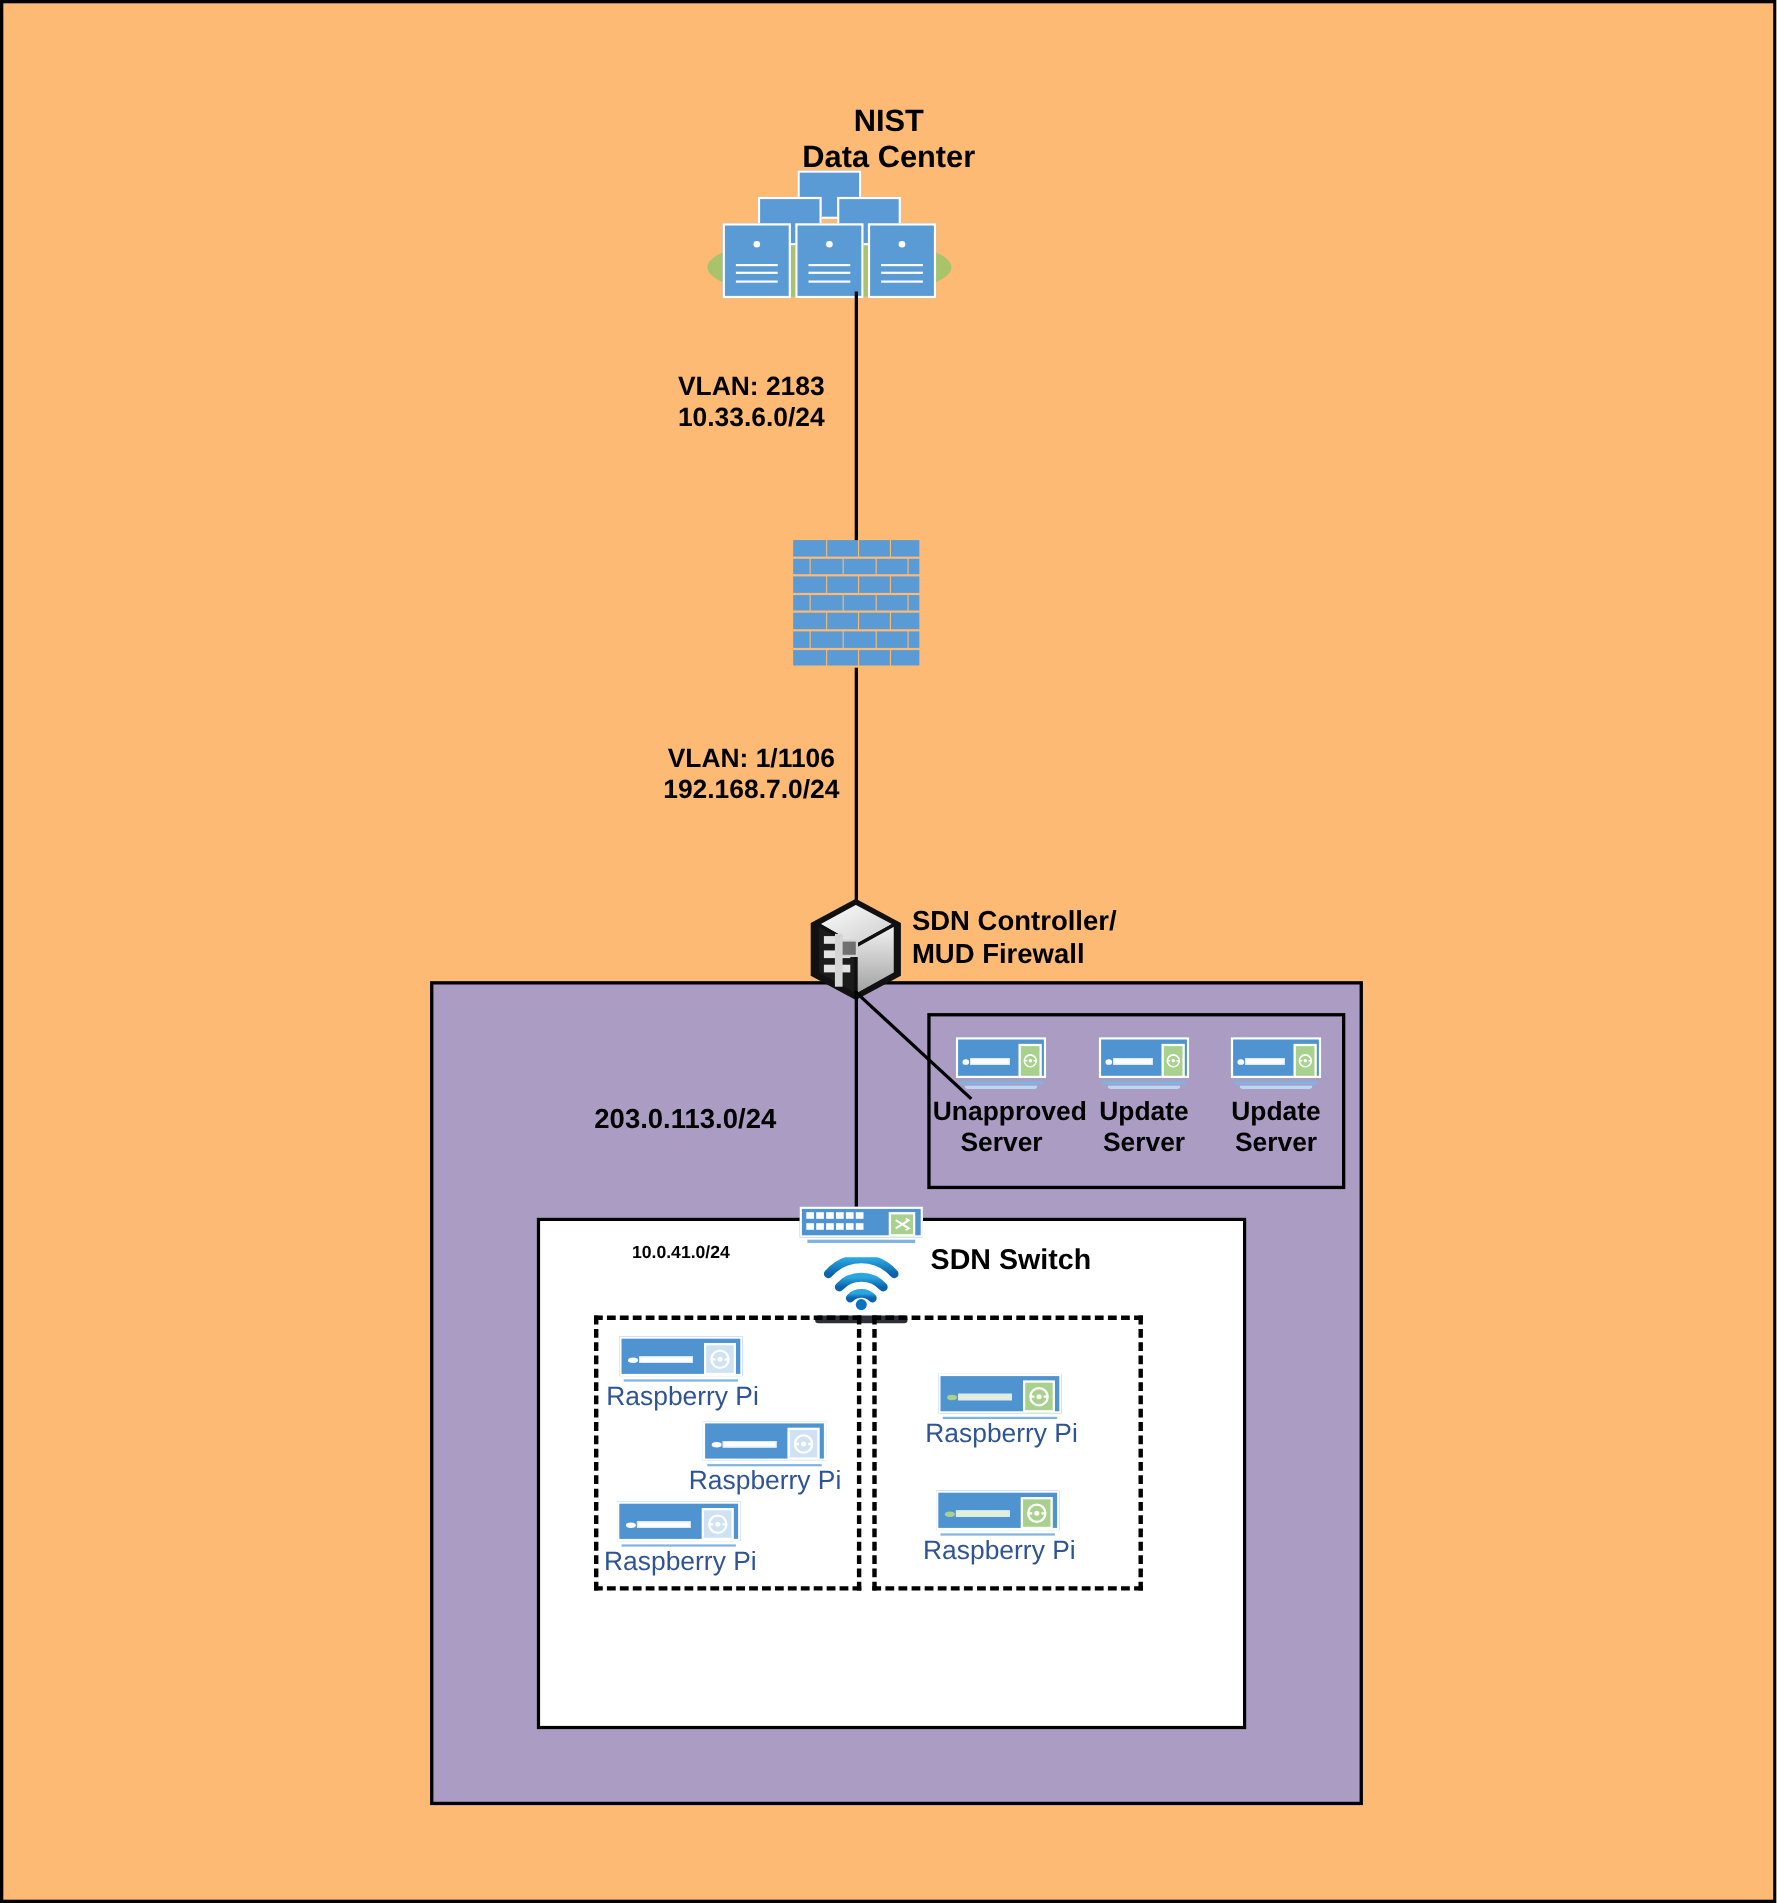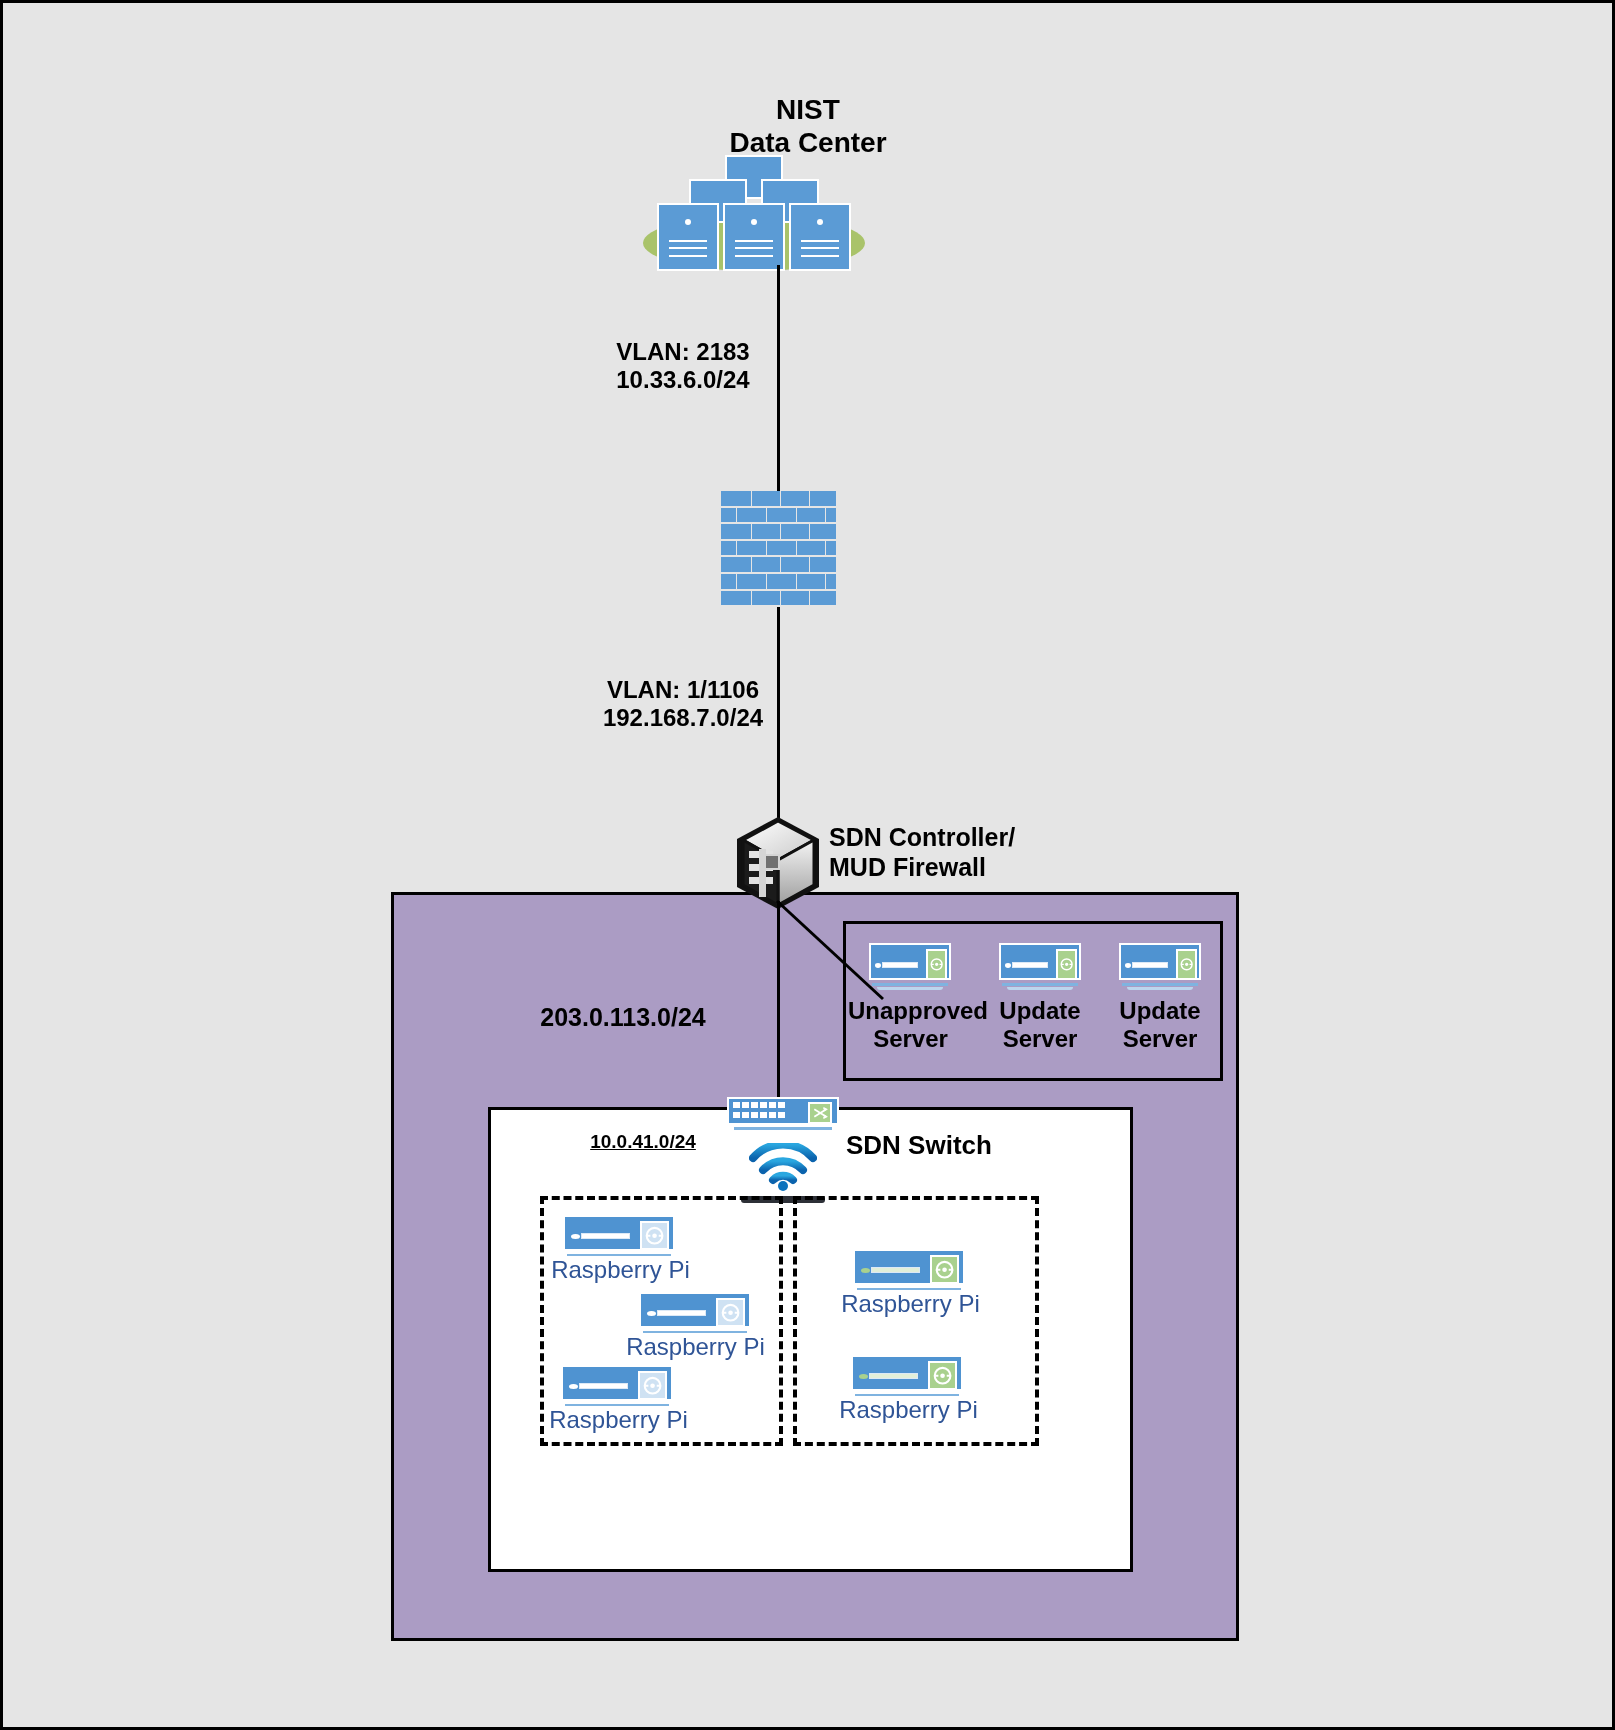--- a/index.html
+++ b/index.html
@@ -7,7 +7,7 @@
   #canvas{
     position:relative;
     width:1615px;height:1730px;
-    background:#e5e5e5;
+    background:#fdba74;
     border:3px solid #000;
     box-sizing:border-box;
     overflow:hidden;

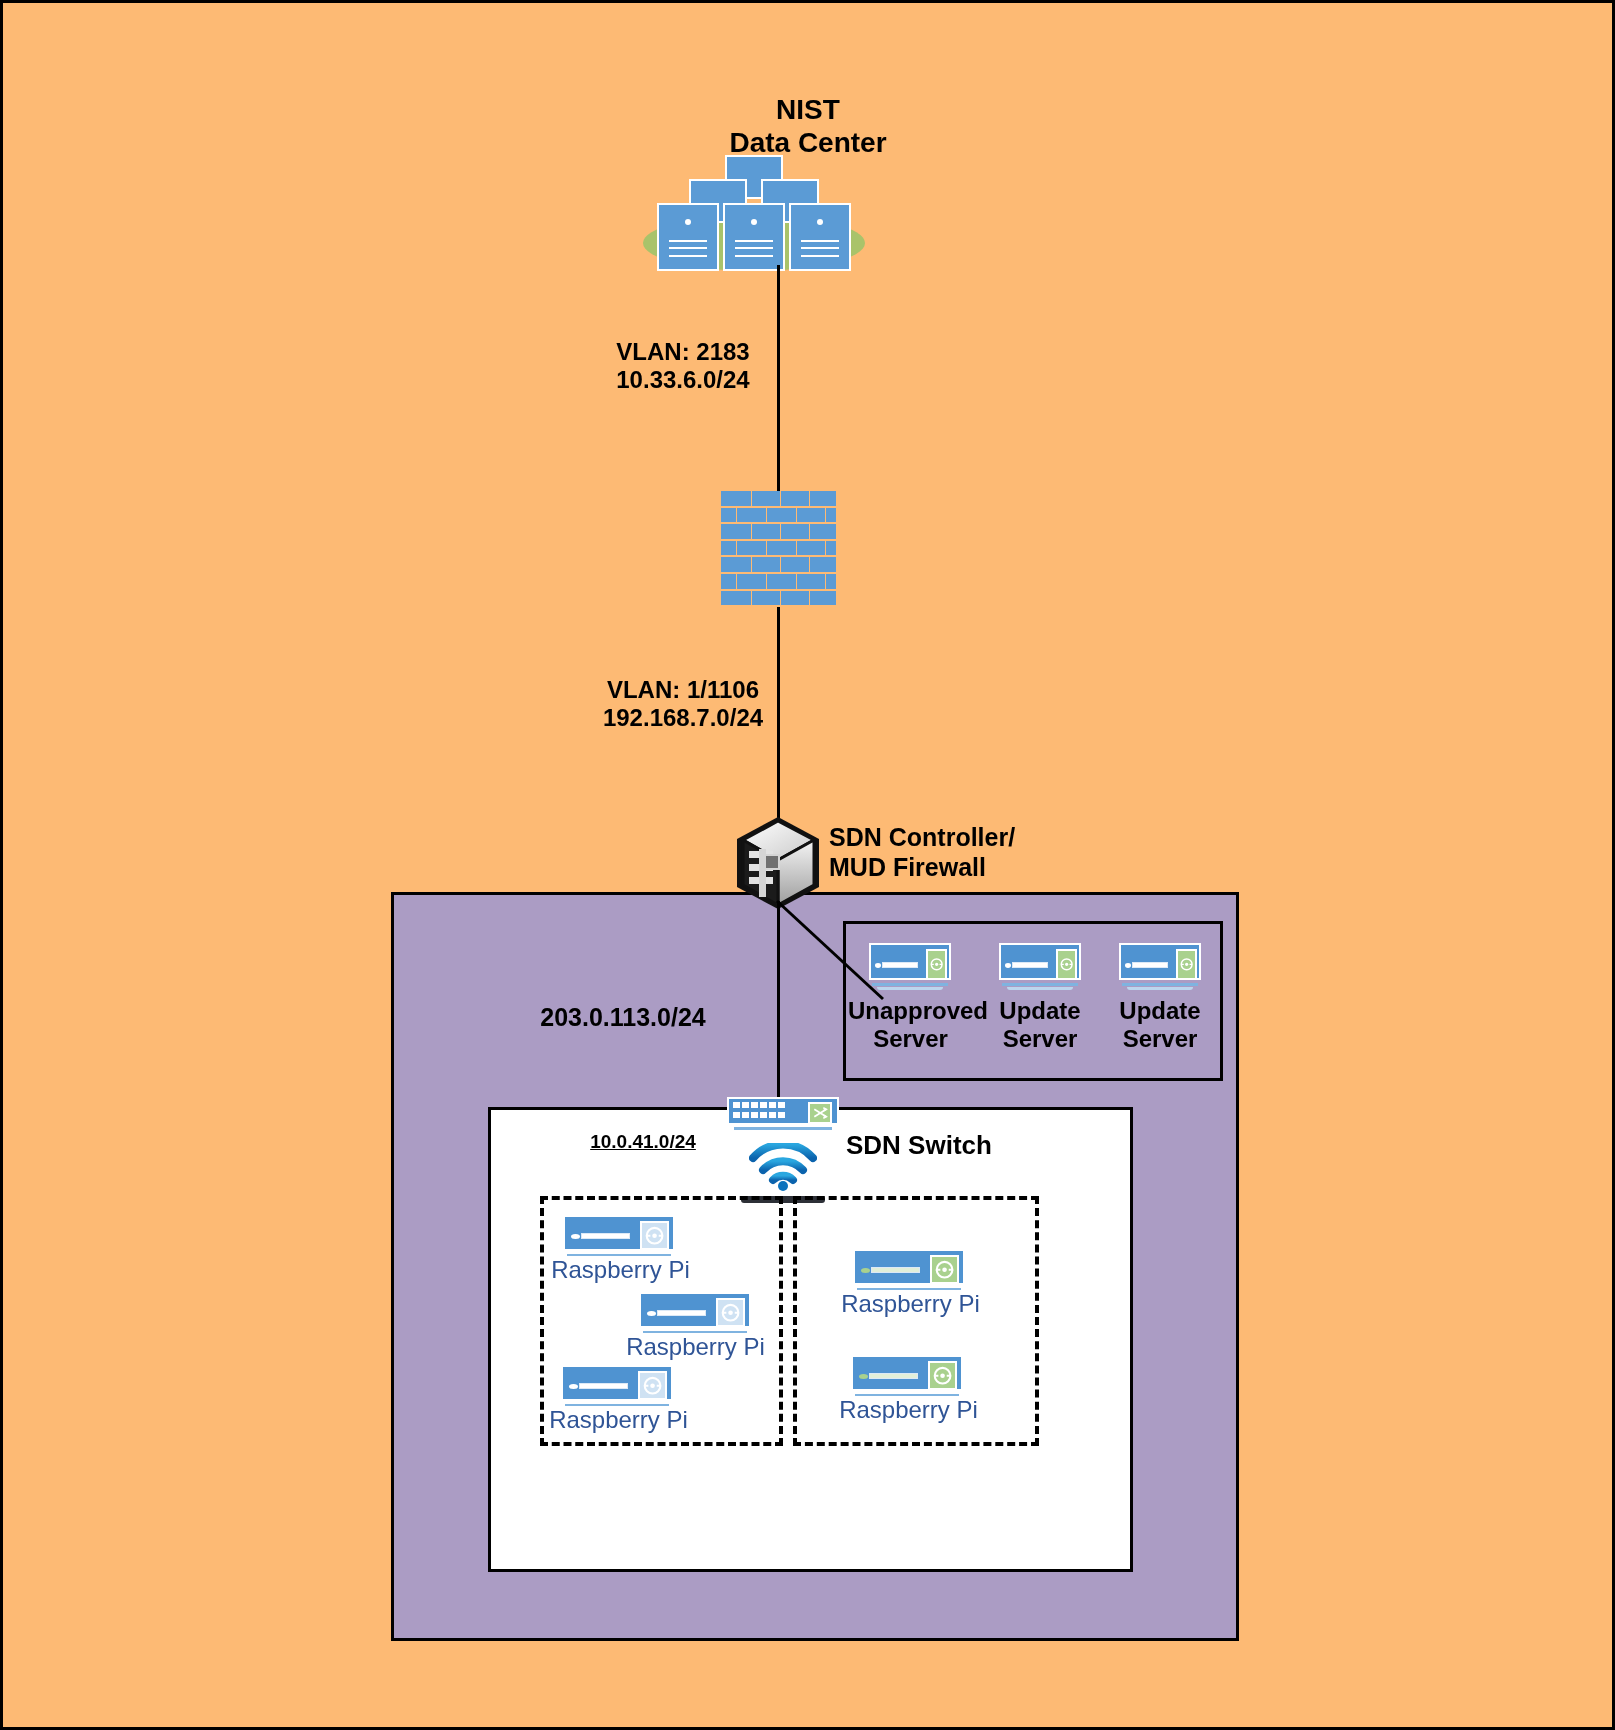--- a/index.html
+++ b/index.html
@@ -255,7 +255,7 @@
 
   <div class="box-outline box-white" style="left:485px;top:1104px;width:645px;height:465px;"></div>
 
-  <div class="lbl c" style="left:530px;top:1128px;width:220px;font-size:19px;text-decoration:underline;">10.0.41.0/24</div>
+  <div class="lbl c" style="left:506px;top:1128px;width:220px;font-size:16px;">10.0.41.0/24</div>
 
   <div class="switch-ic" style="left:724px;top:1094px;width:112px;height:38px;">
     <div class="body"></div>

